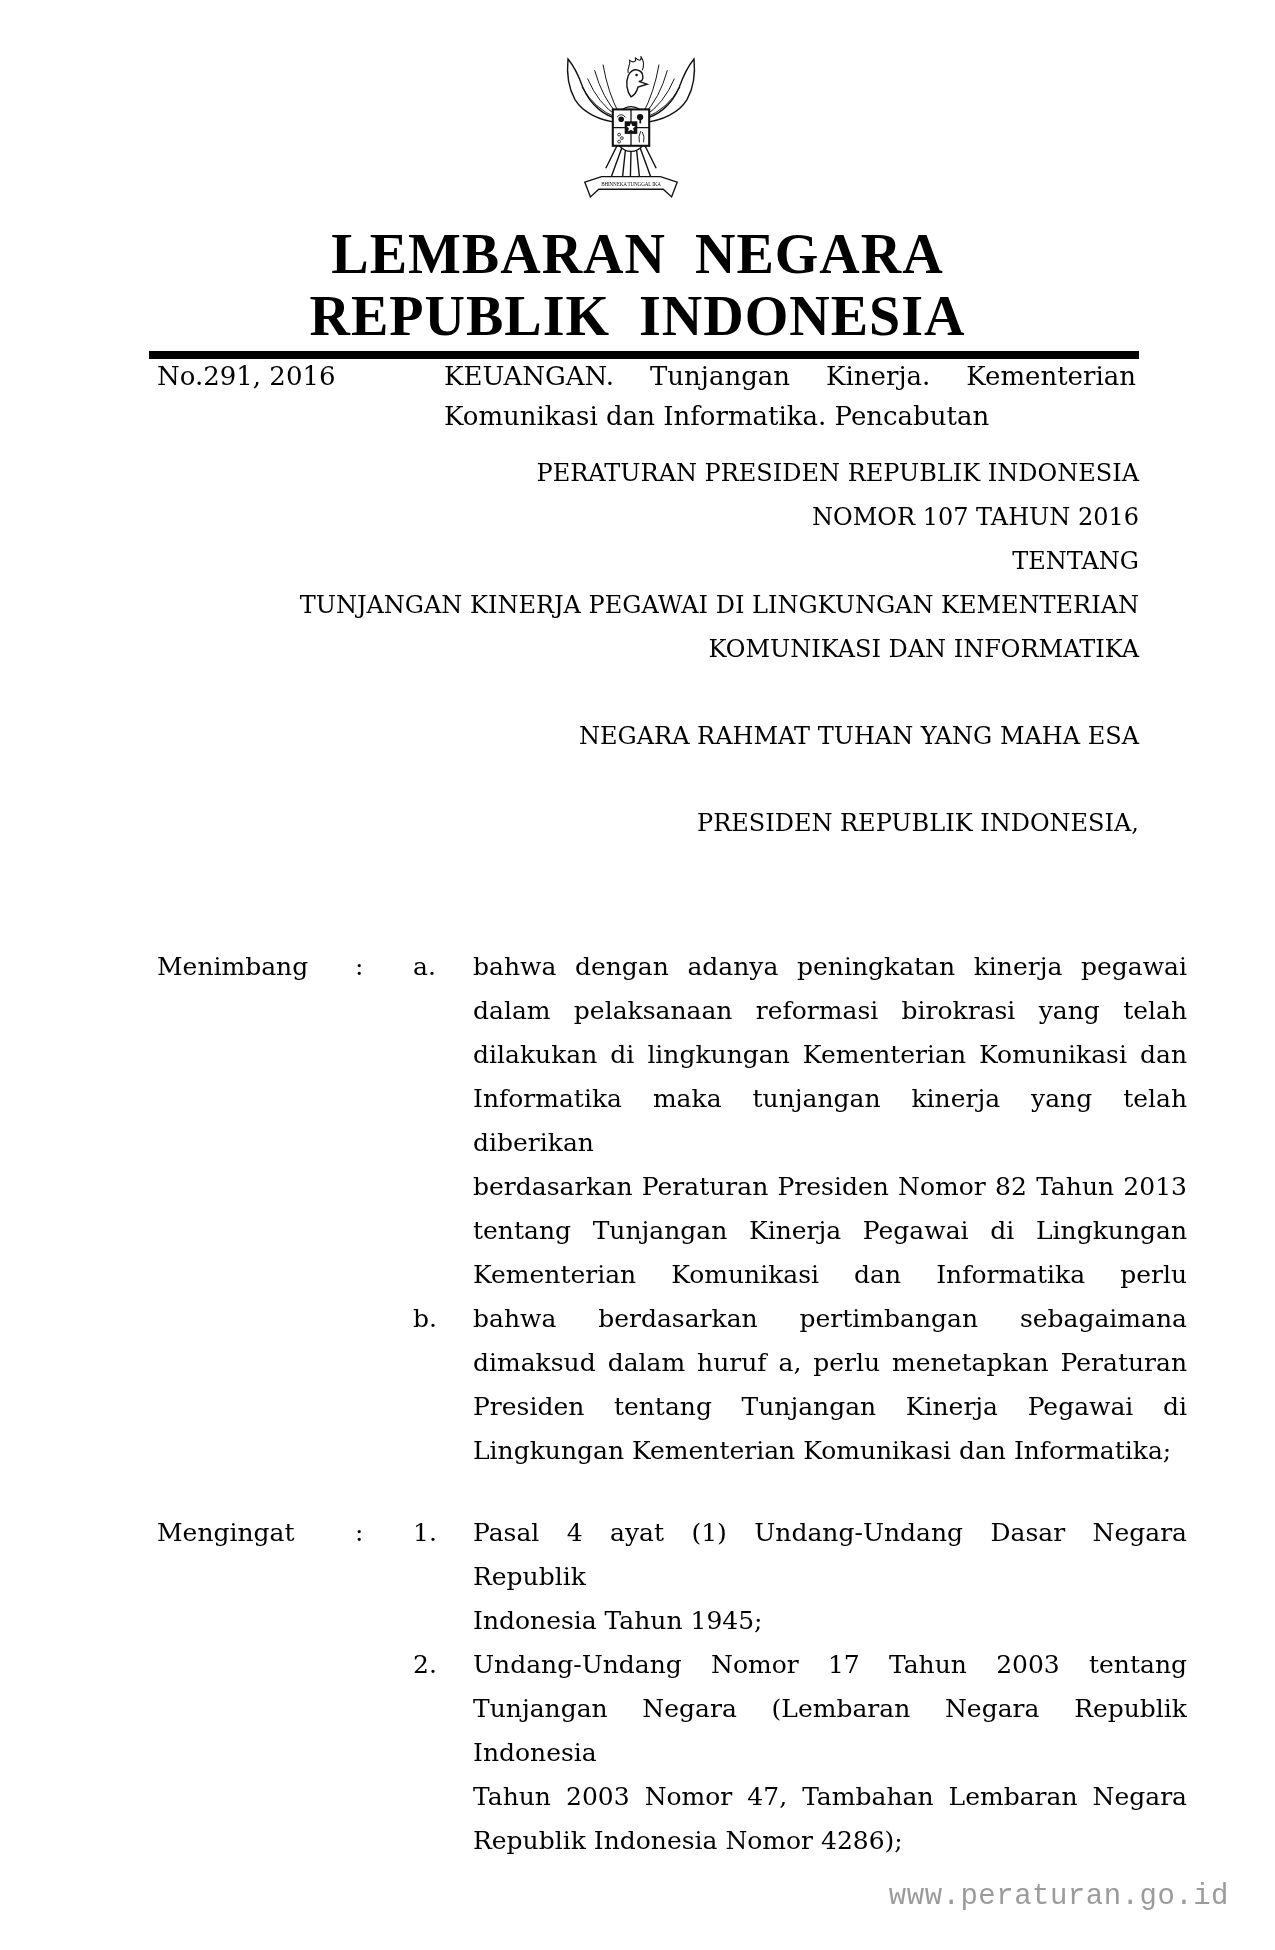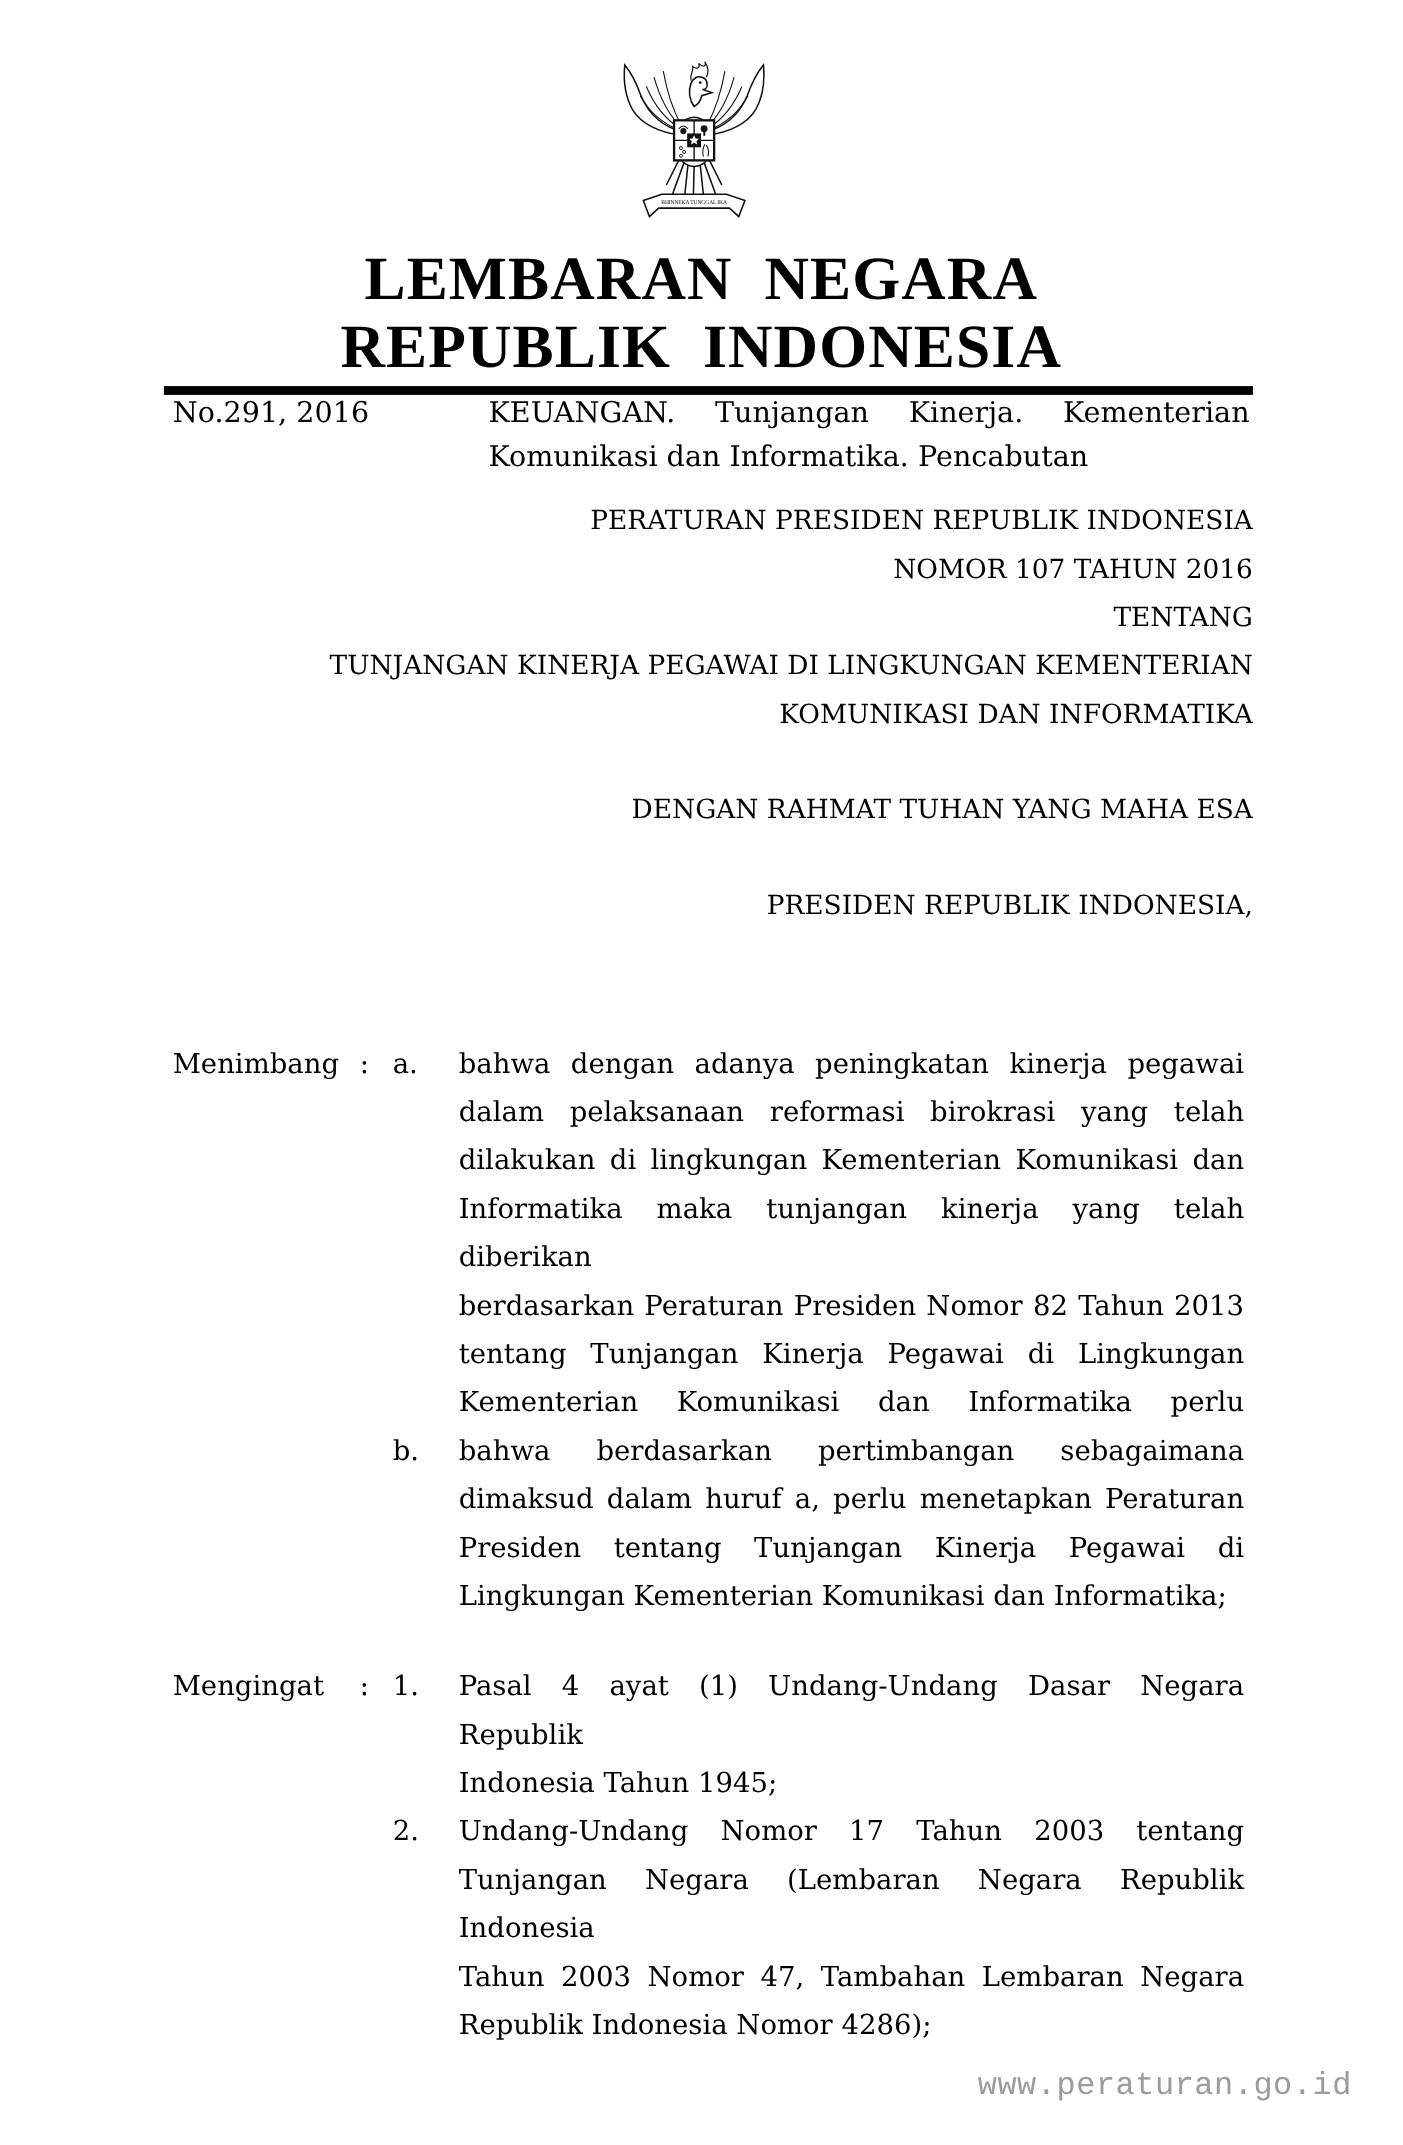--- a/index.html
+++ b/index.html
@@ -122,7 +122,7 @@
     <div>KOMUNIKASI DAN INFORMATIKA</div>
   </div>
 
-  <div class="centered" id="invocation">DENGAN RAHMAT TUHAN YANG MAHA ESA</div>
+  <div class="centered" id="invocation">NEGARA RAHMAT TUHAN YANG MAHA ESA</div>
   <div class="centered" id="authority">PRESIDEN REPUBLIK INDONESIA,</div>
 
   <div class="section" id="menimbang">

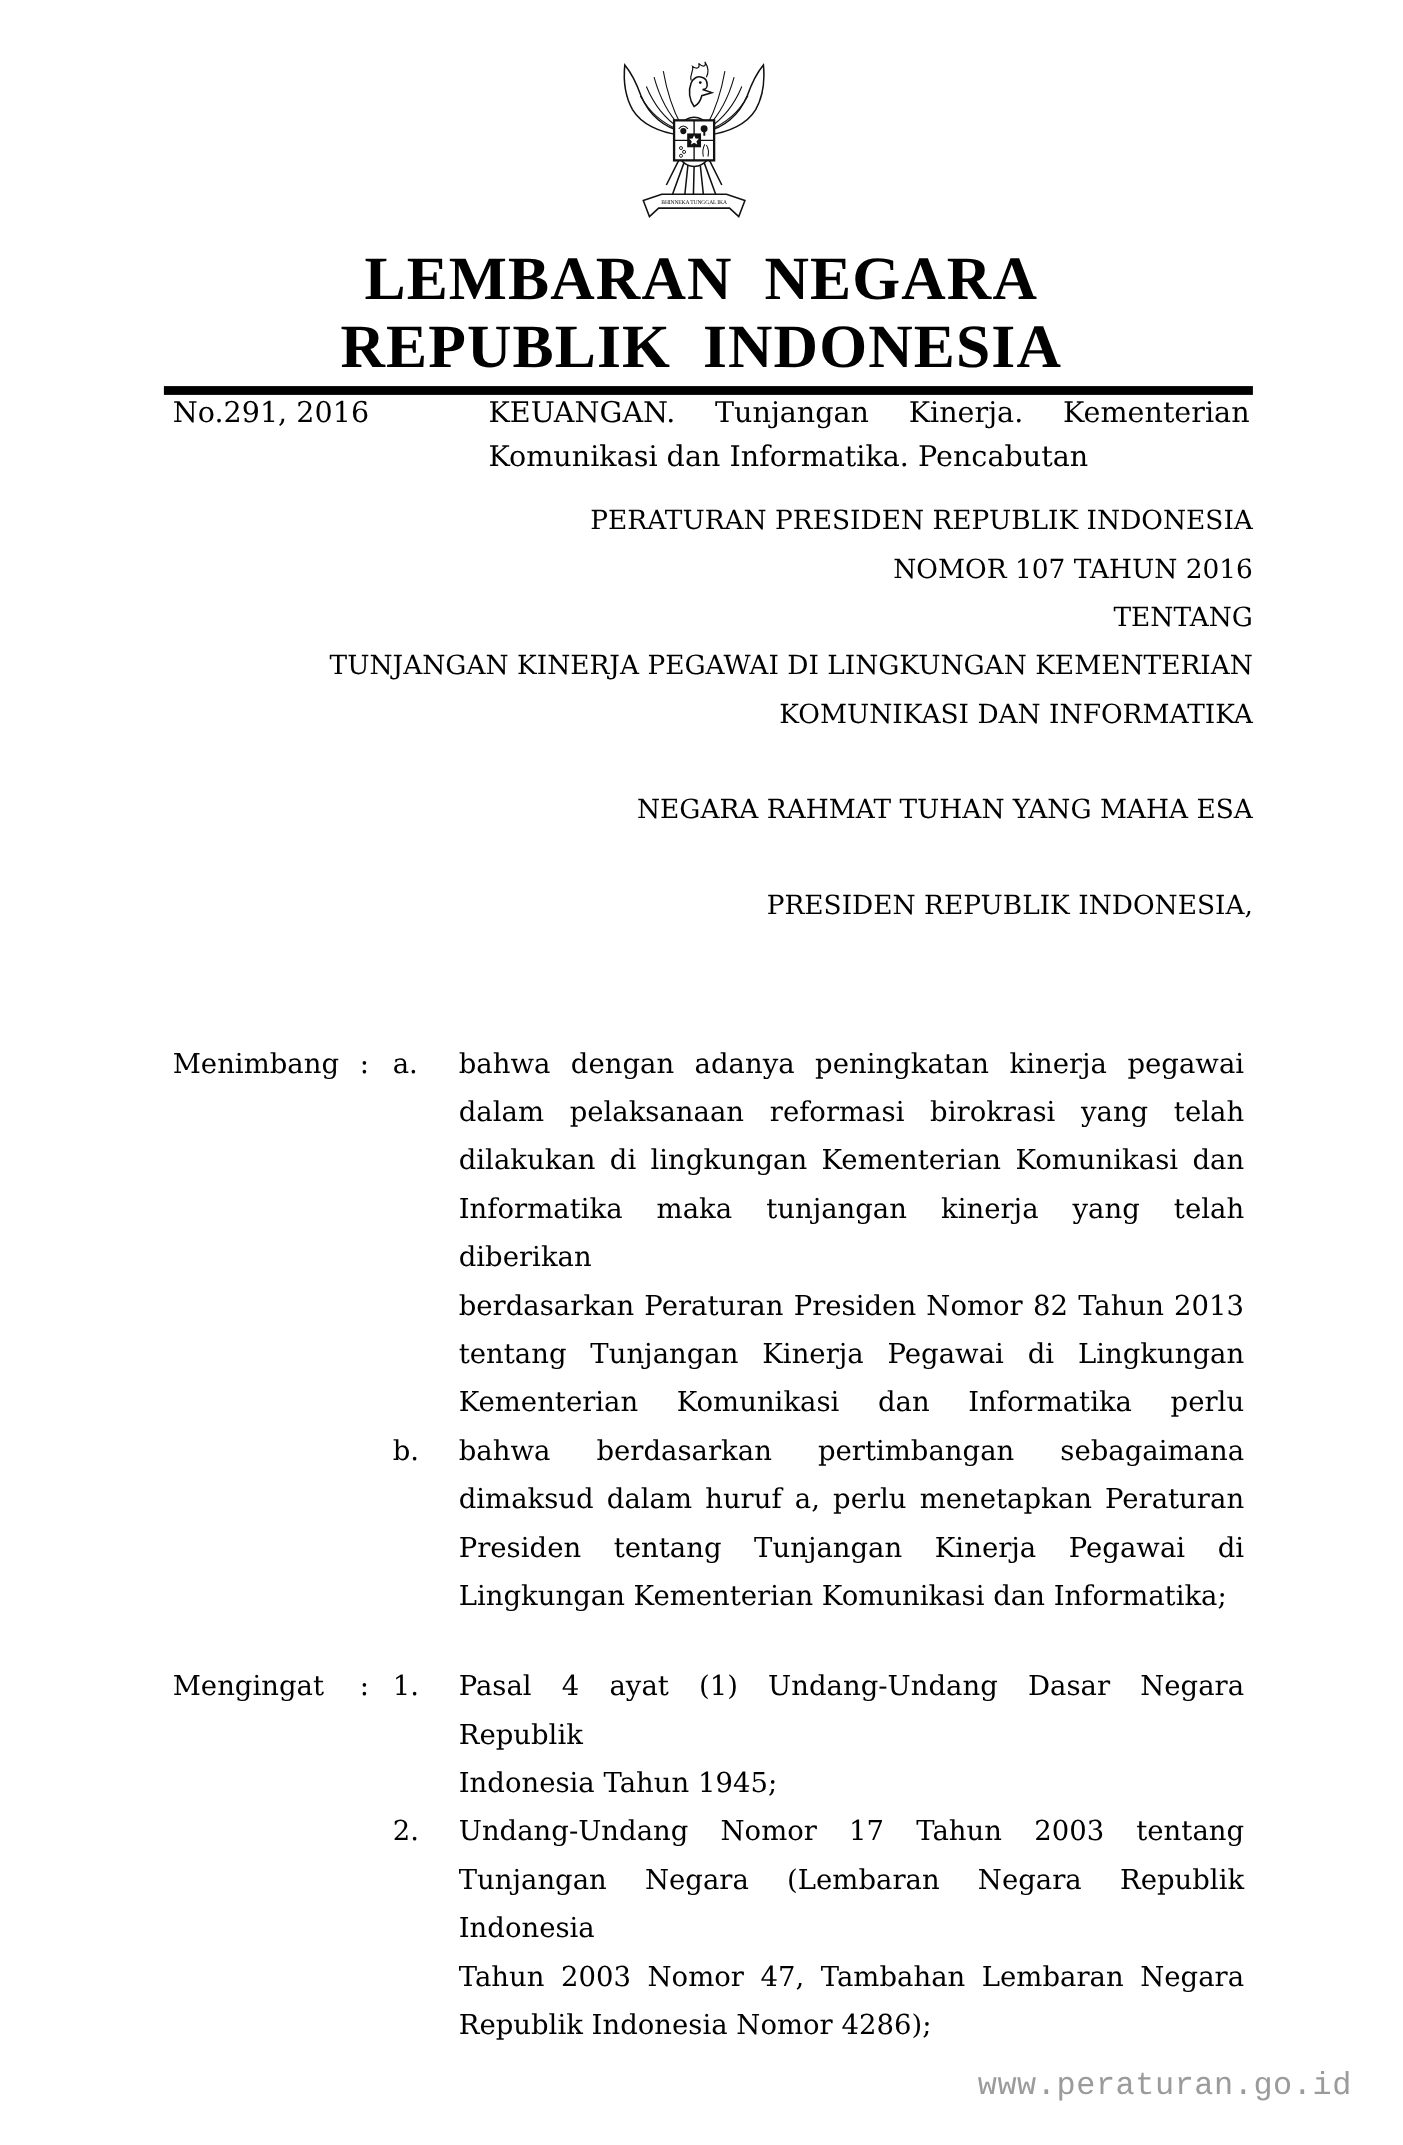--- a/index.html
+++ b/index.html
@@ -29,7 +29,7 @@
   #invocation { top:714px; }
   #authority  { top:801px; }
   
-  .section { position:absolute; left:153px; width:974px; display:flex; font-size:25px; line-height:44px; }
+  .section { position:absolute; left:153px; width:974px; display:flex; font-size:25px; line-height:44px;gap:28px; }
   #menimbang { top:945px; }
   #mengingat { top:1511px; }
   .sec-label { width:170px; flex:none; }

